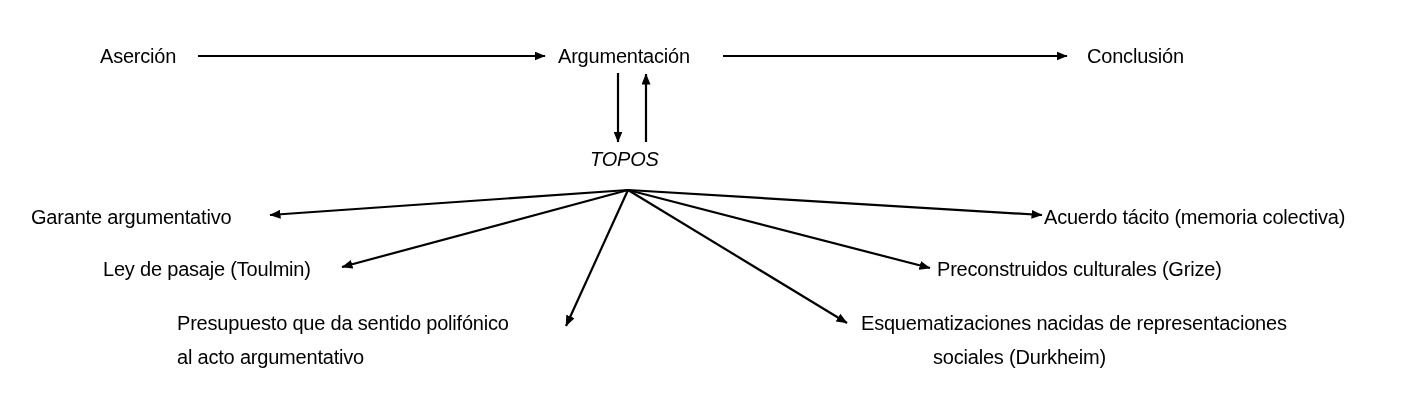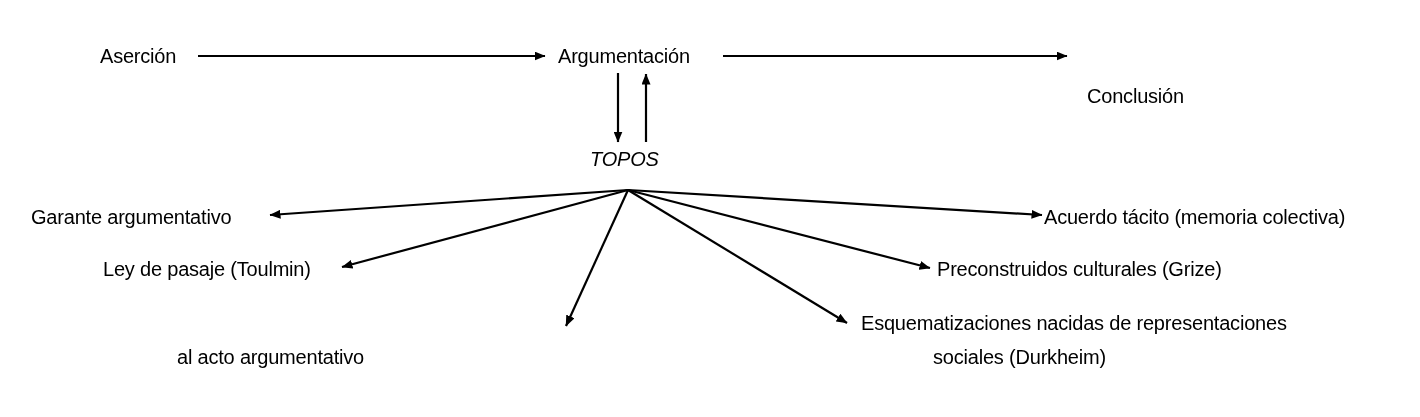--- a/index.html
+++ b/index.html
@@ -78,7 +78,7 @@
 
   <div class="node-label" style="left:558px; top:43px;text-align:right;">Argumentación</div>
 
-  <div class="node-label" style="left:1087px; top:43px;margin-top:40px;">Conclusión</div>
+  <div class="node-label" style="left:1087px; top:43px;">Conclusión</div>
 
   <div class="node-label italic" style="left:590px; top:146px;text-align:center;">TOPOS</div>
 

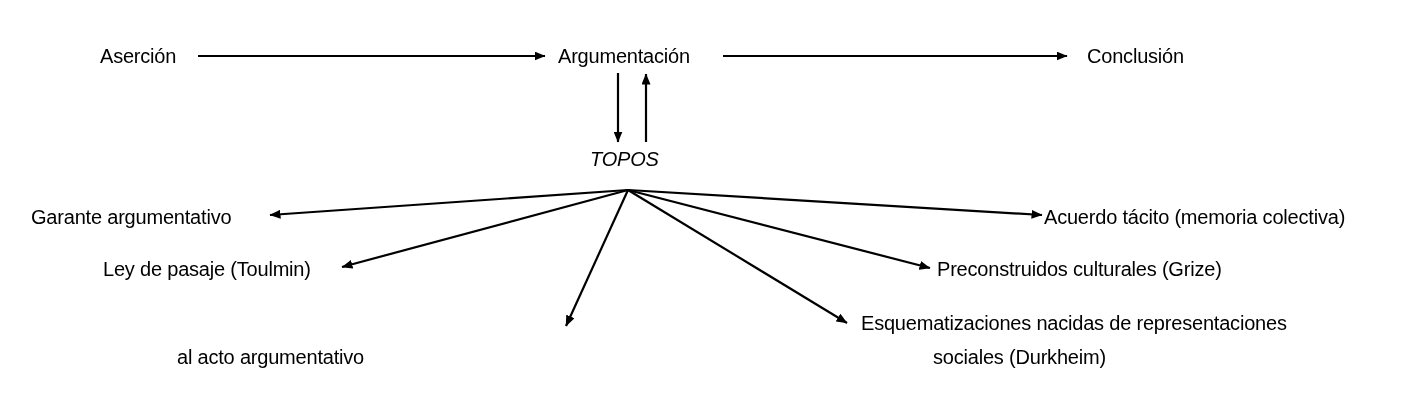--- a/index.html
+++ b/index.html
@@ -86,6 +86,7 @@
 
   <div class="node-label" style="left:103px; top:256px;">Ley de pasaje (Toulmin)</div>
 
+  <div class="node-label" style="left:177px; top:310px;">Presupuesto que da sentido polifónico</div>
 
   <div class="node-label" style="left:177px; top:344px;">al acto argumentativo</div>
 

